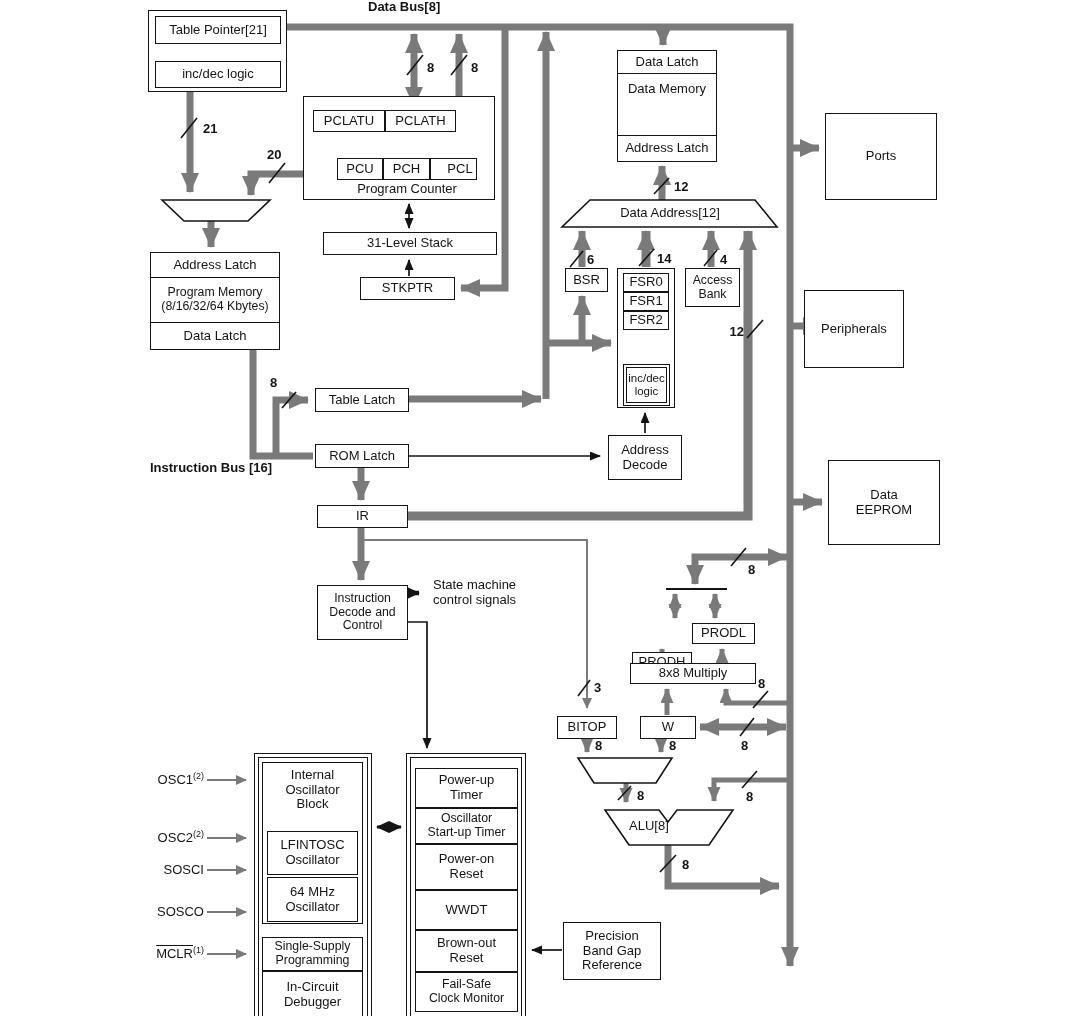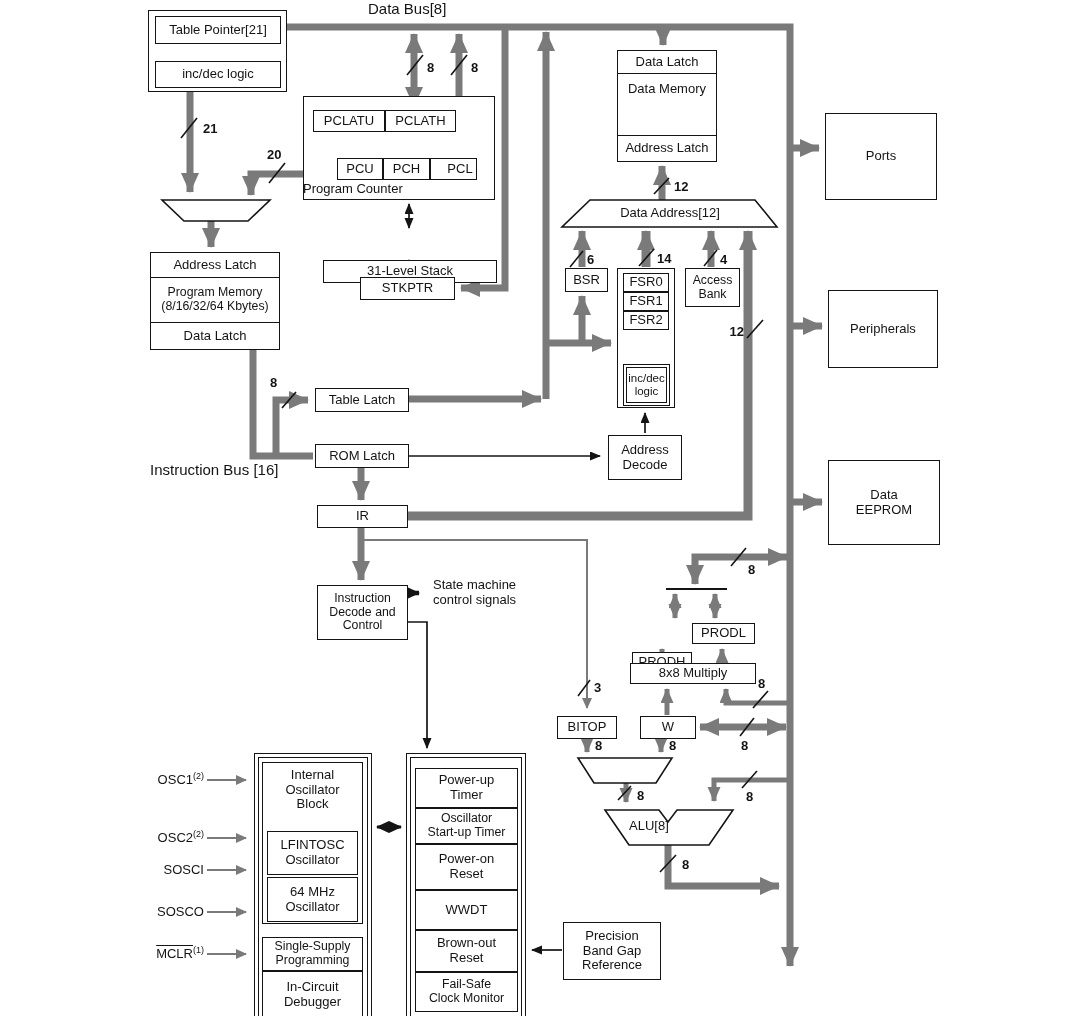--- a/index.html
+++ b/index.html
@@ -10,7 +10,7 @@
        display:flex;align-items:center;justify-content:center;text-align:center;
        font:13px/1.12 "Liberation Sans",sans-serif;white-space:pre-line;}
   .lbl{position:absolute;font:13px/1.15 "Liberation Sans",sans-serif;white-space:pre-line;}
-  .bold{font-weight:normal;font-size:15px;}
+  .bold{font-weight:bold;font-size:13px;}
   .f12{font-size:12.3px;}
   .dbl{outline:1.6px solid #141414;outline-offset:3px;}
   .dbl2{outline:1.4px solid #141414;outline-offset:2px;}

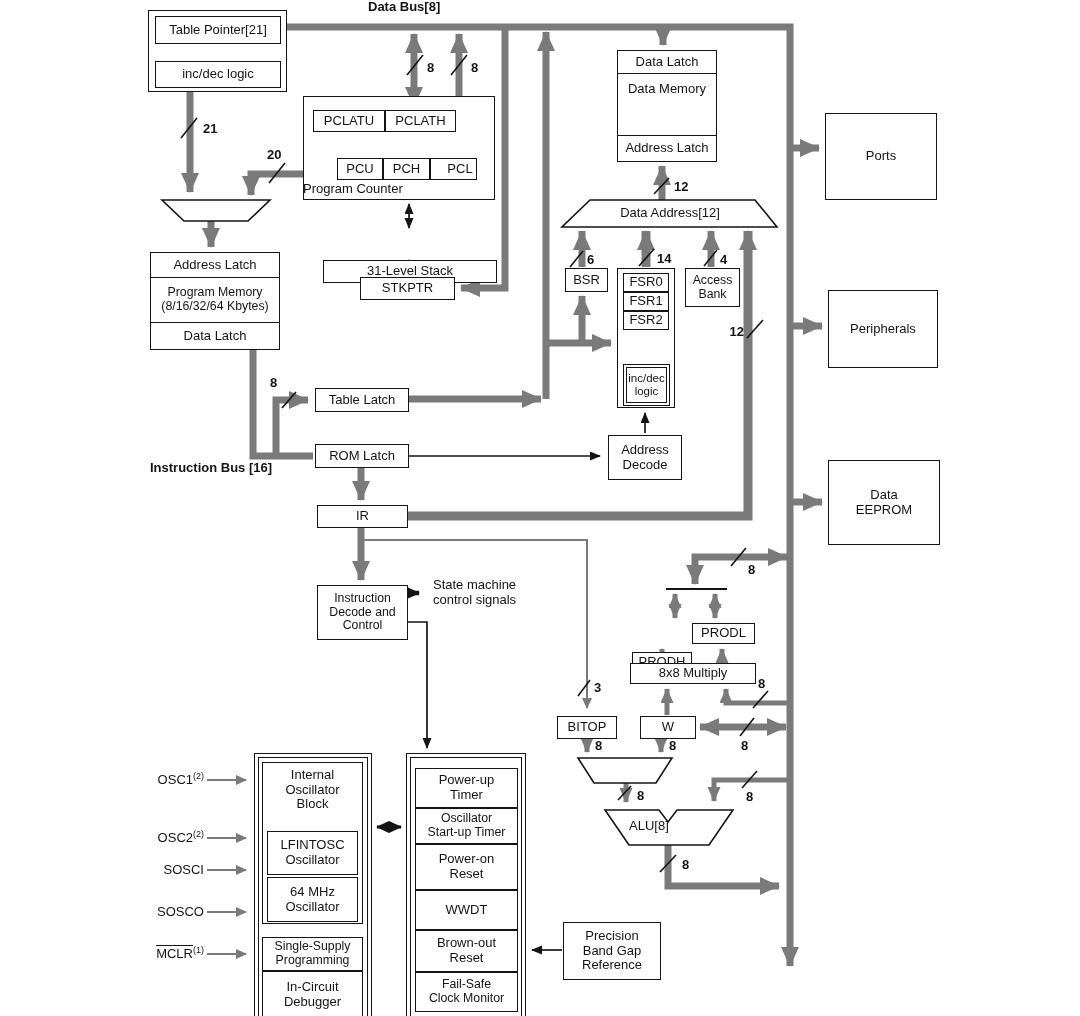--- a/index.html
+++ b/index.html
@@ -178,7 +178,7 @@
 <div class="box" style="left:337px;top:158px;width:46px;height:22px;">PCU</div>
 <div class="box" style="left:383px;top:158px;width:47px;height:22px;">PCH</div>
 <div class="box" style="left:430px;top:158px;width:47px;height:22px;padding-left:13px;">PCL</div>
-<div class="lbl" style="left:303px;top:182px;width:208px;text-align:left;">Program Counter</div>
+<div class="lbl" style="left:303px;top:182px;width:208px;text-align:center;">Program Counter</div>
 
 <div class="box" style="left:323px;top:232px;width:174px;height:23px;margin-top:28px;">31-Level Stack</div>
 <div class="box" style="left:360px;top:277px;width:95px;height:23px;">STKPTR</div>

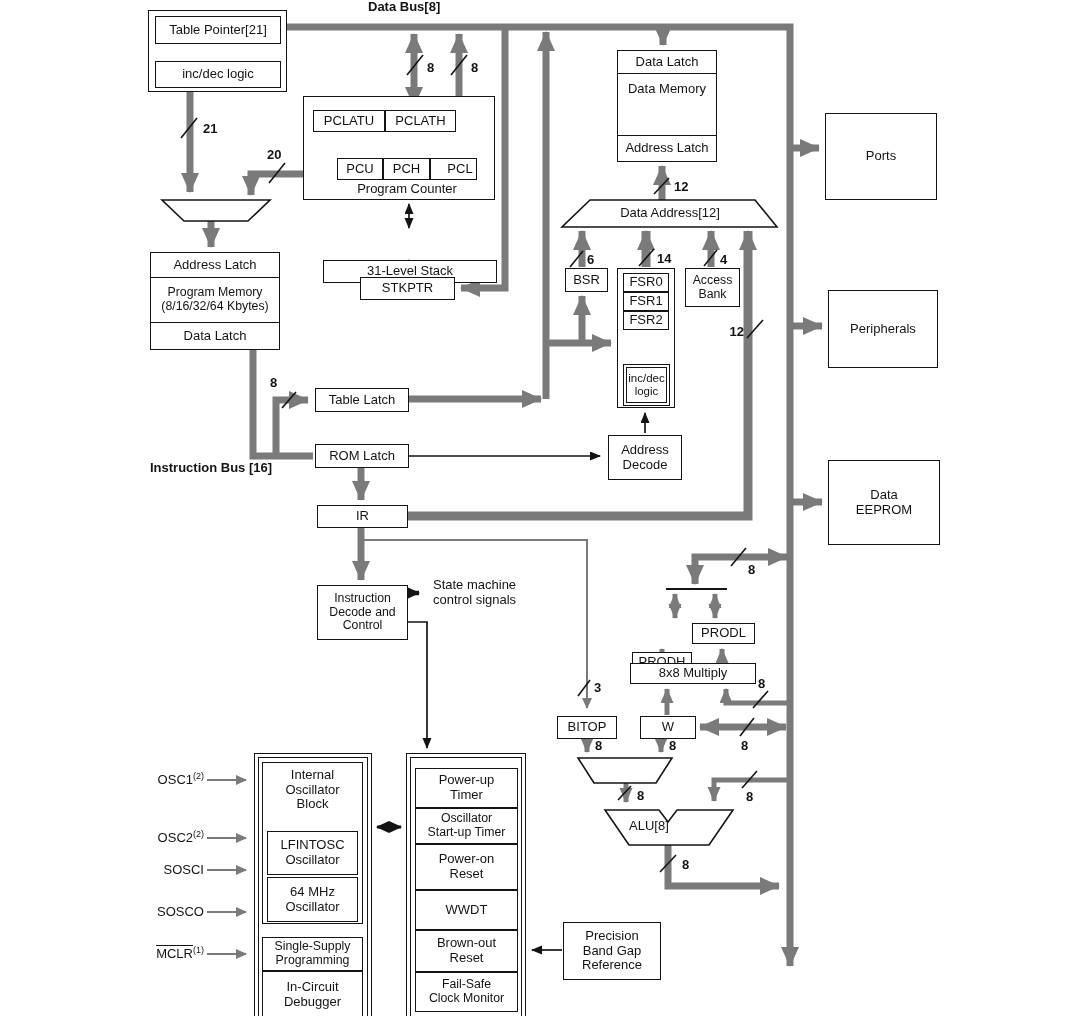--- a/index.html
+++ b/index.html
@@ -180,7 +180,7 @@
 <div class="box" style="left:430px;top:158px;width:47px;height:22px;padding-left:13px;">PCL</div>
 <div class="lbl" style="left:303px;top:182px;width:208px;text-align:center;">Program Counter</div>
 
-<div class="box" style="left:323px;top:232px;width:174px;height:23px;margin-top:28px;">31-Level Stack</div>
+<div class="box" style="left:323px;top:232px;width:174px;height:23px;">31-Level Stack</div>
 <div class="box" style="left:360px;top:277px;width:95px;height:23px;">STKPTR</div>
 
 <div class="box" style="left:150px;top:252px;width:130px;height:98px;padding:0;flex-direction:column;align-items:stretch;justify-content:flex-start;">

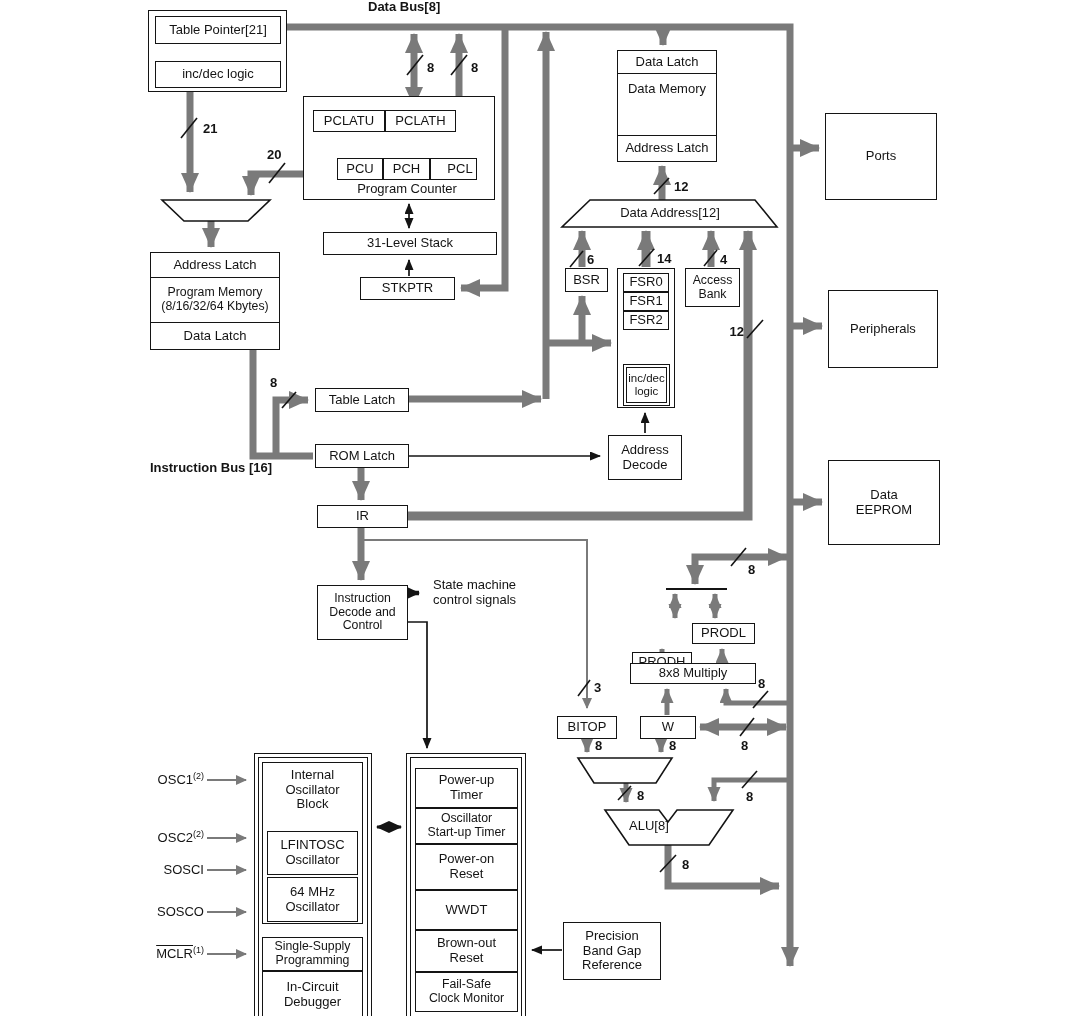--- a/index.html
+++ b/index.html
@@ -199,7 +199,7 @@
 <div class="lbl" style="left:572px;top:206px;width:196px;text-align:center;">Data Address[12]</div>
 
 <div class="box" style="left:825px;top:113px;width:112px;height:87px;">Ports</div>
-<div class="box" style="left:828px;top:290px;width:110px;height:78px;">Peripherals</div>
+<div class="box" style="left:804px;top:290px;width:100px;height:78px;">Peripherals</div>
 <div class="box" style="left:828px;top:460px;width:112px;height:85px;">Data
 EEPROM</div>
 

